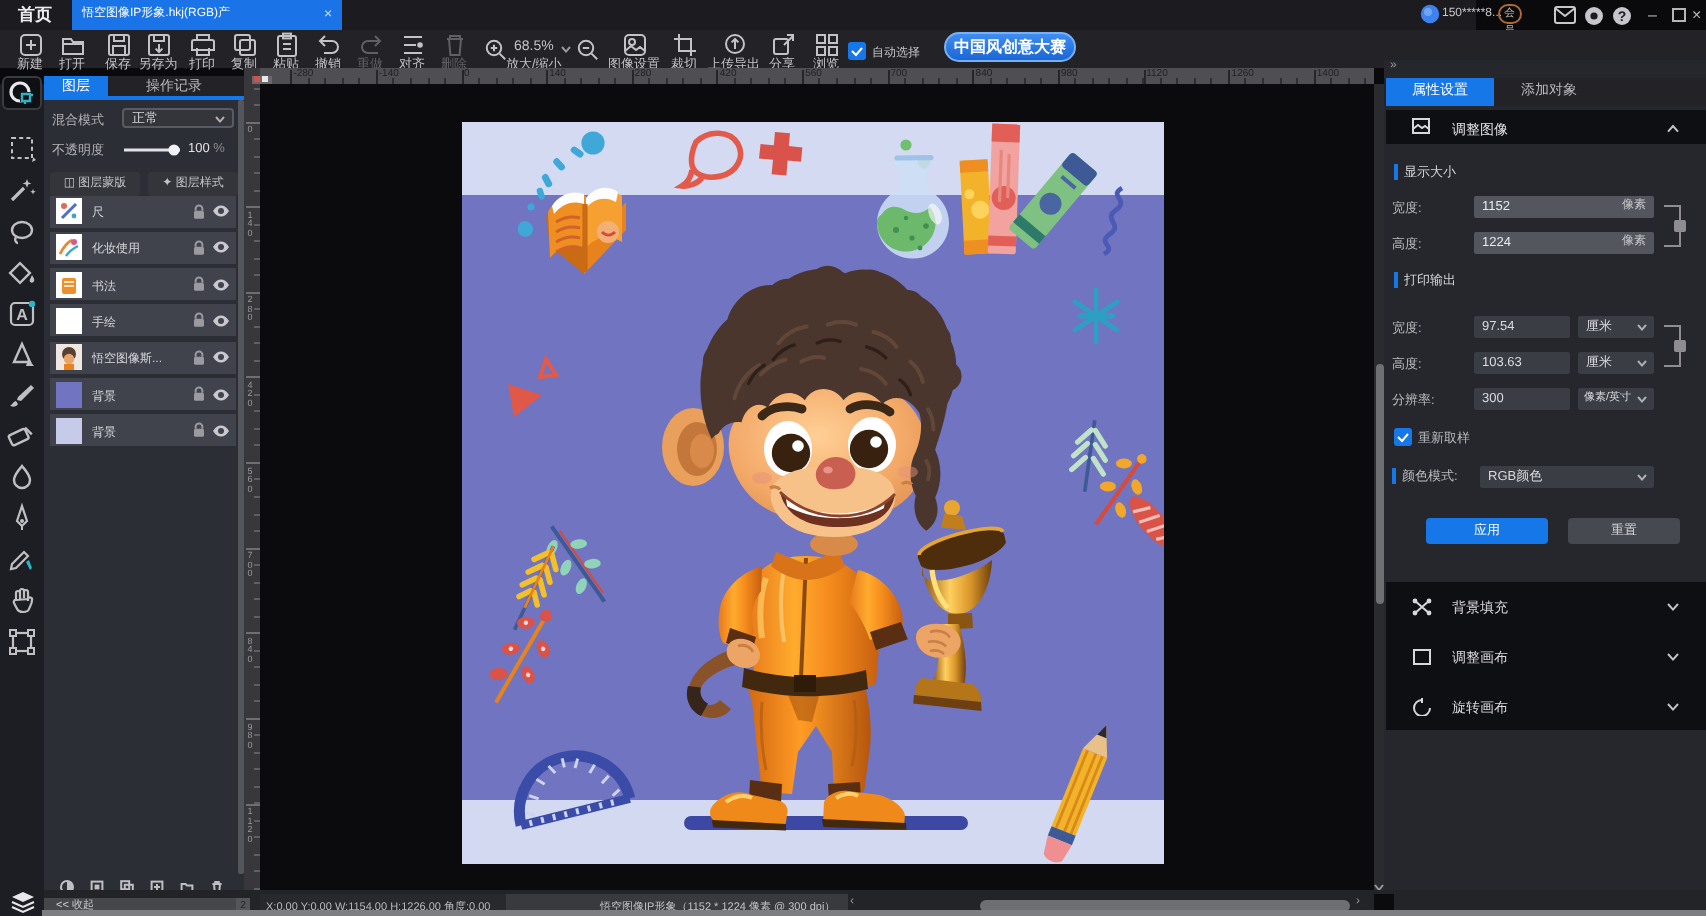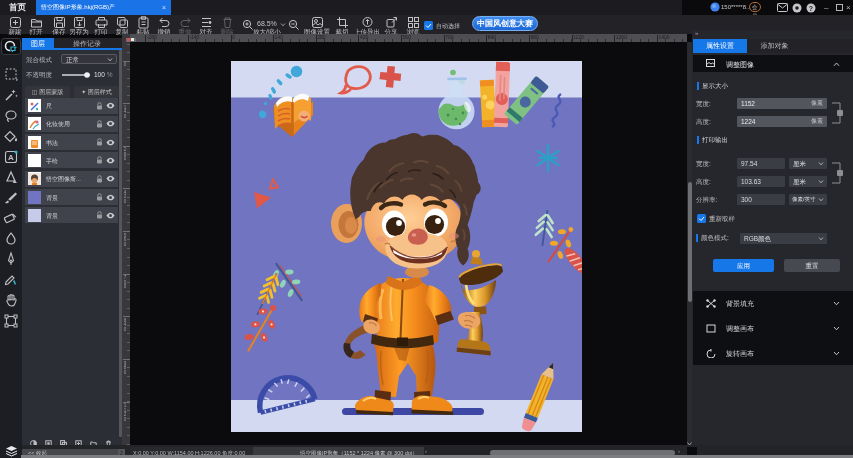--- a/index.html
+++ b/index.html
@@ -7,7 +7,7 @@
 #app{position:relative;width:853px;height:458px;overflow:hidden;}
 .abs{position:absolute;}
 
-#titlebar{position:absolute;left:0;top:0;width:682px;height:15px;background:#1b1b20;}
+#titlebar{position:absolute;left:0;top:0;width:738px;height:15px;background:#1b1b20;}
 .tbr{position:absolute;top:0;height:15px;color:#c7c7cb;font-size:7px;line-height:15px;}
 
 #toolbar{position:absolute;left:0;top:15px;width:853px;height:19px;background:#232227;}

